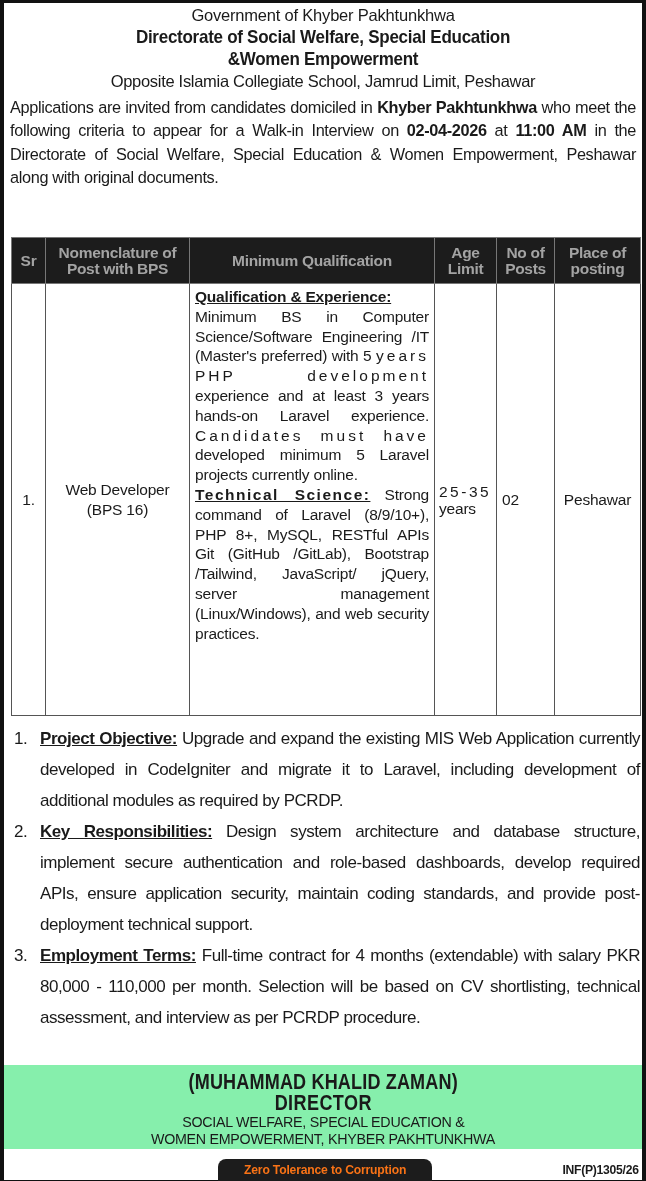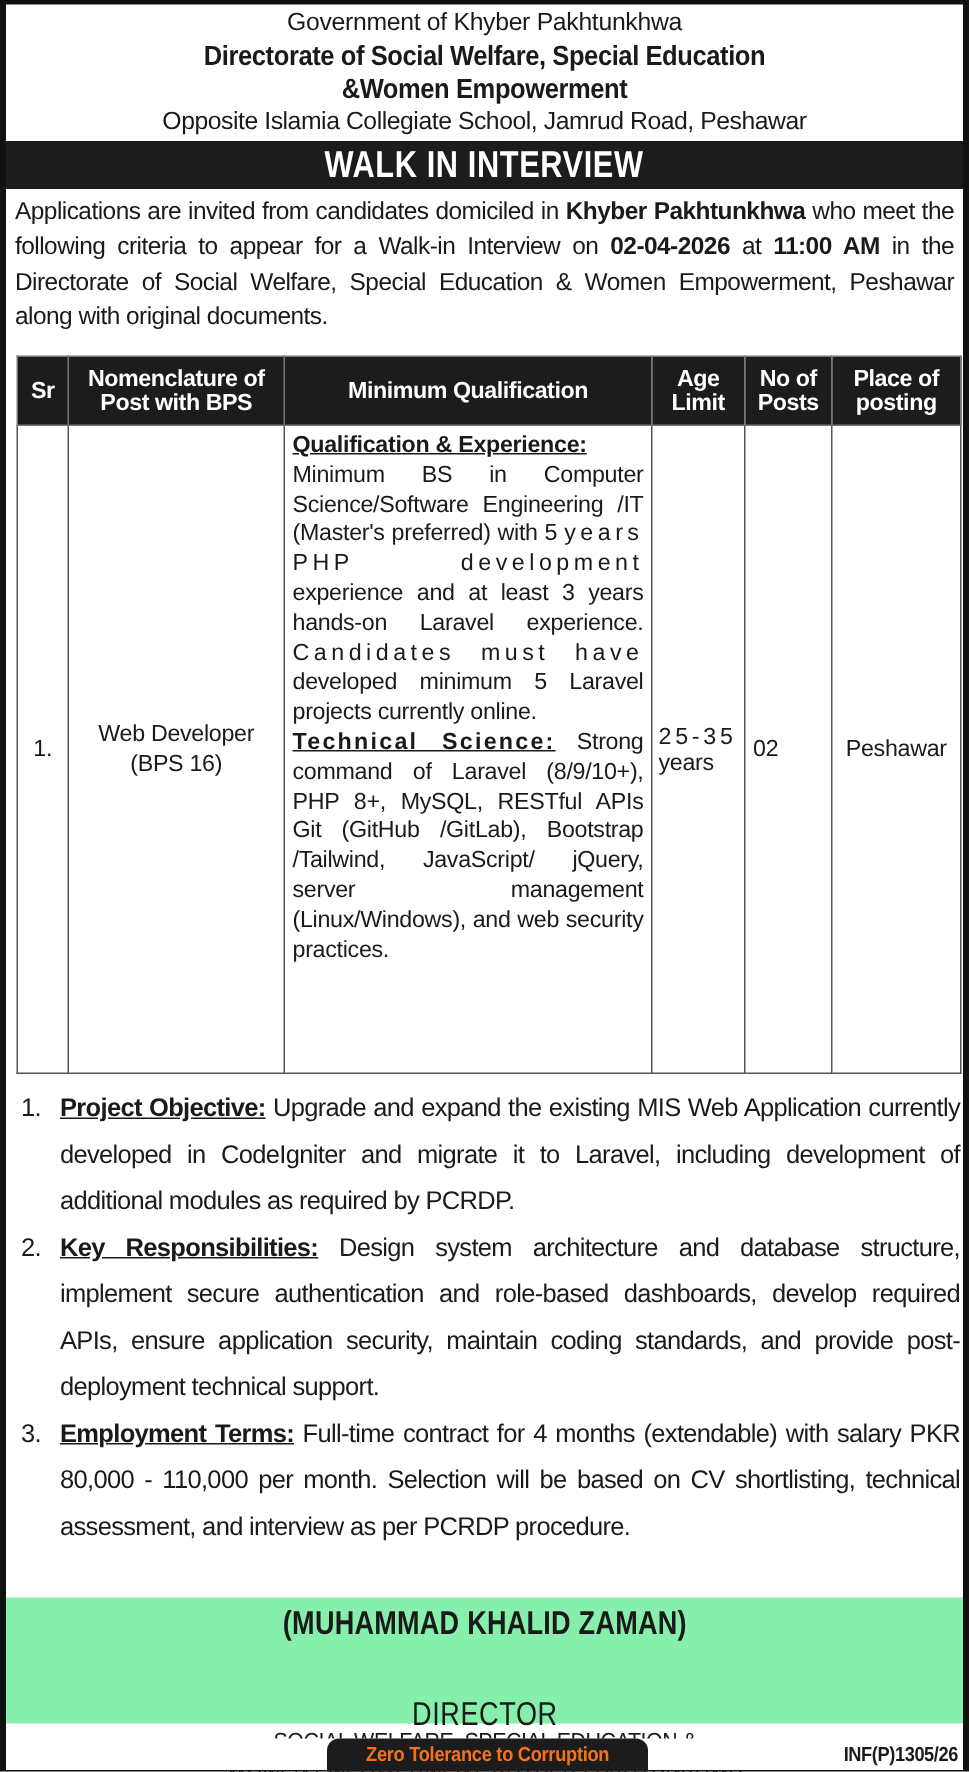--- a/index.html
+++ b/index.html
@@ -91,7 +91,7 @@
     <div class="l1">Government of Khyber Pakhtunkhwa</div>
     <div class="l2">Directorate of Social Welfare, Special Education</div>
     <div class="l3">&amp;Women Empowerment</div>
-    <div class="l4">Opposite Islamia Collegiate School, Jamrud Road, Peshawar</div>
+    <div class="l4">Opposite Islamia Collegiate School, Jamrud Limit, Peshawar</div>
   </div>
 
   <div class="banner">

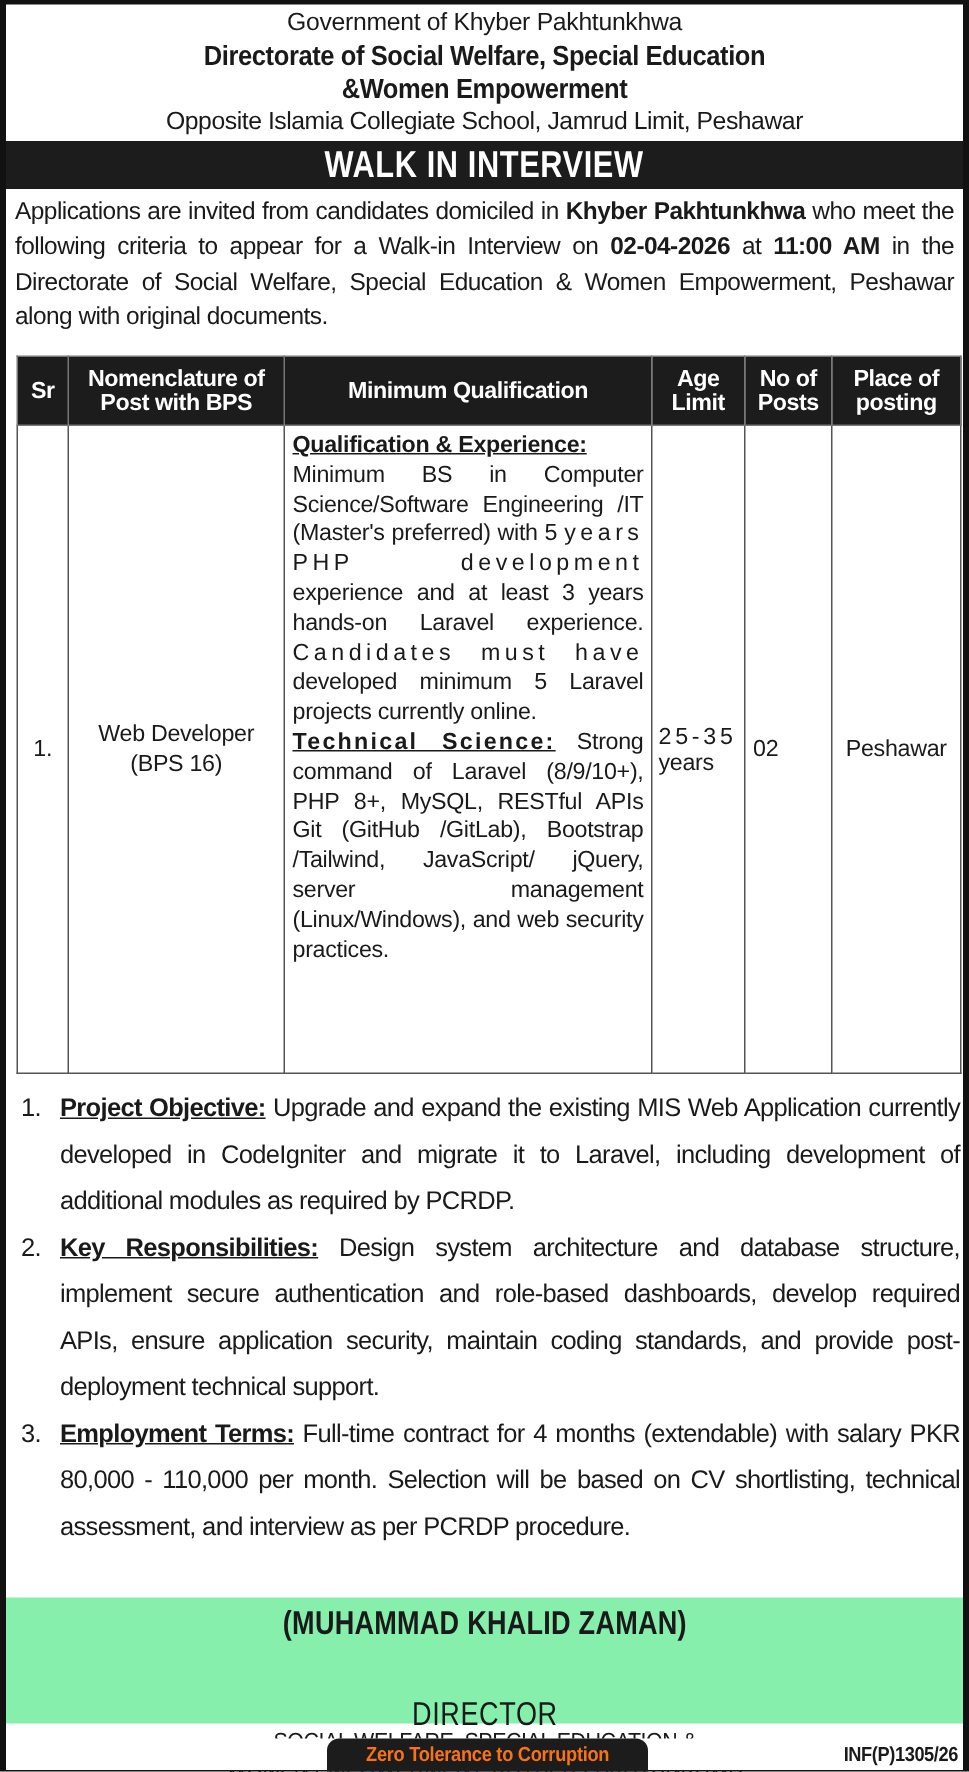--- a/index.html
+++ b/index.html
@@ -94,9 +94,6 @@
     <div class="l4">Opposite Islamia Collegiate School, Jamrud Limit, Peshawar</div>
   </div>
 
-  <div class="banner">
-    <span>WALK IN INTERVIEW</span>
-  </div>
 
   <p class="intro"><span>Applications are invited from candidates domiciled in </span><b>Khyber Pakhtunkhwa</b><span> who meet the following criteria to appear for a Walk-in Interview on </span><b>02-04-2026</b><span> at </span><b>11:00 AM</b><span> in the Directorate of Social Welfare, Special Education &amp; Women Empowerment, Peshawar along with original documents.</span></p>
 

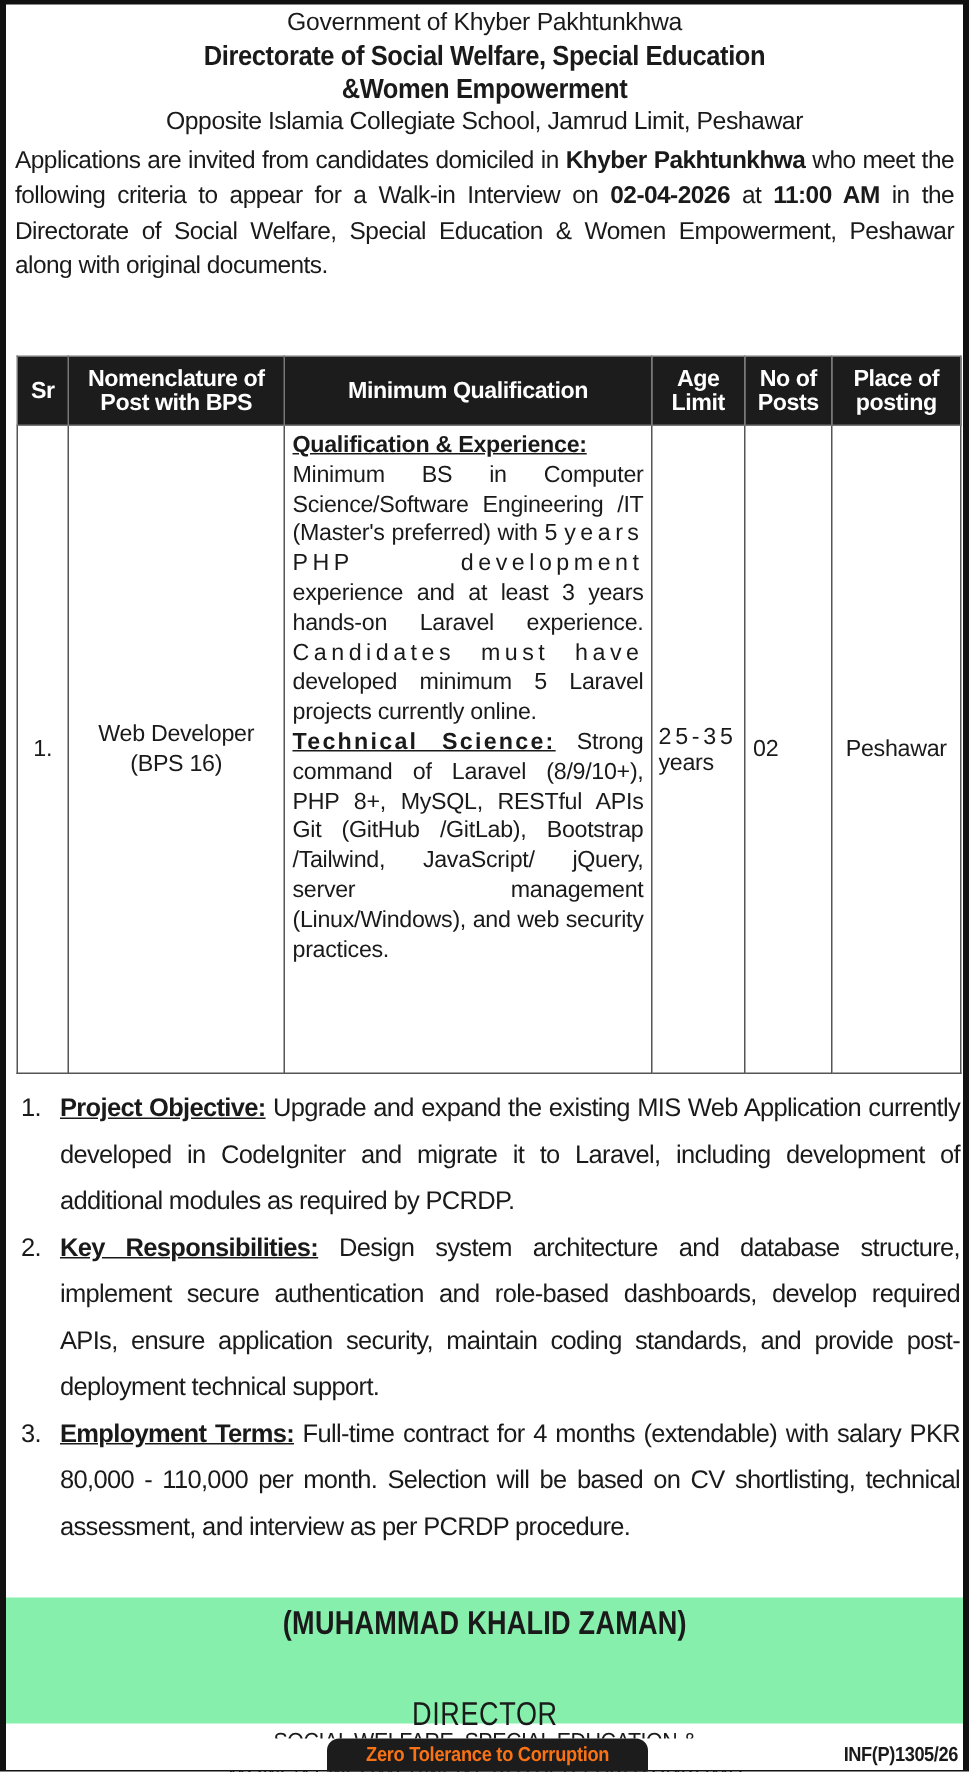--- a/index.html
+++ b/index.html
@@ -31,7 +31,7 @@
       border-collapse: collapse; table-layout: fixed;
     }
     table.jobs th {
-      background: #1c1c1c; color: #ffffff; font-weight: bold;
+      background: #1c1c1c; color: #a3a3a3; font-weight: bold;
       font-size: 15.5px; line-height: 16px; height: 46px;
       border: 1px solid #777; text-align: center; vertical-align: middle;
       letter-spacing: -0.3px;

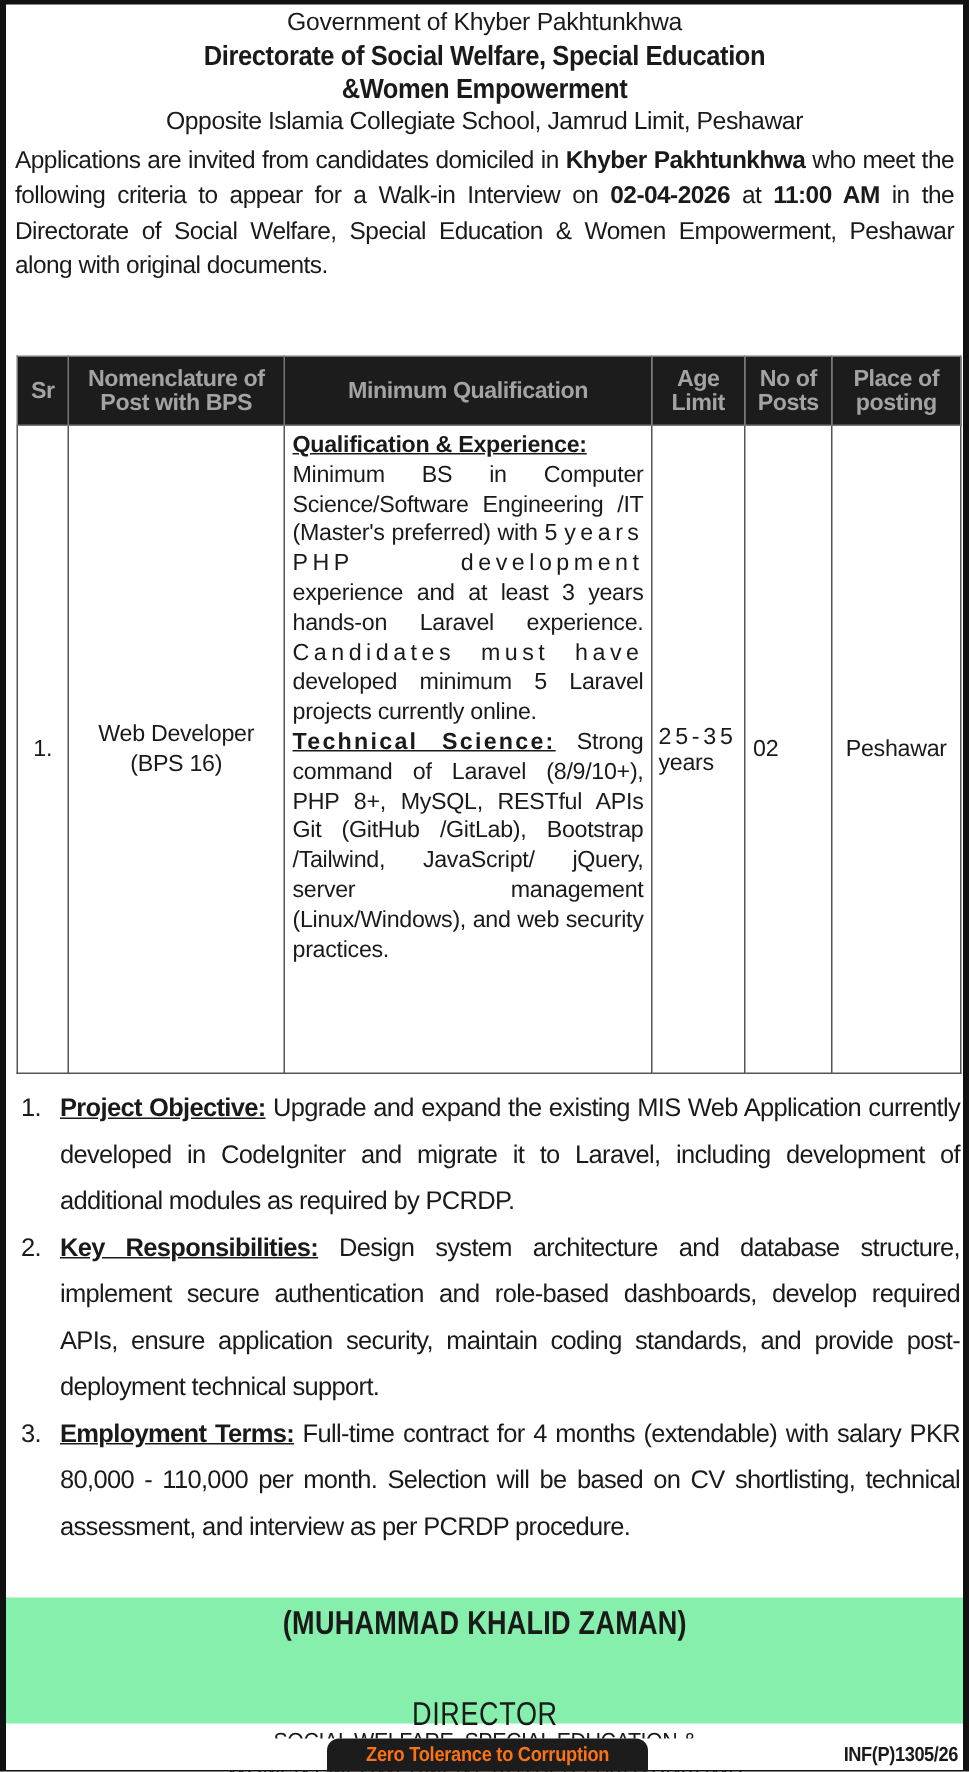--- a/index.html
+++ b/index.html
@@ -65,7 +65,7 @@
     }
     .sig .name { font-weight: bold; font-size: 22px; line-height: 22px; padding-top: 6px; letter-spacing: 0.2px; }
     .sig .name span, .sig .role span { display: inline-block; transform: scaleX(0.82); }
-    .sig .role { font-weight: normal; font-size: 22px; line-height: 20px; letter-spacing: 0.5px; margin-top: 40px; }
+    .sig .role { font-weight: bold; font-size: 22px; line-height: 20px; letter-spacing: 0.5px; }
     .sig .org { font-size: 15.5px; line-height: 17px; letter-spacing: -0.3px; }
     .sig .org span { display: inline-block; transform: scaleX(0.92); }
     .foot { position: absolute; left: 0; top: 1156px; width: 638px; height: 21px; background: #fff; }

